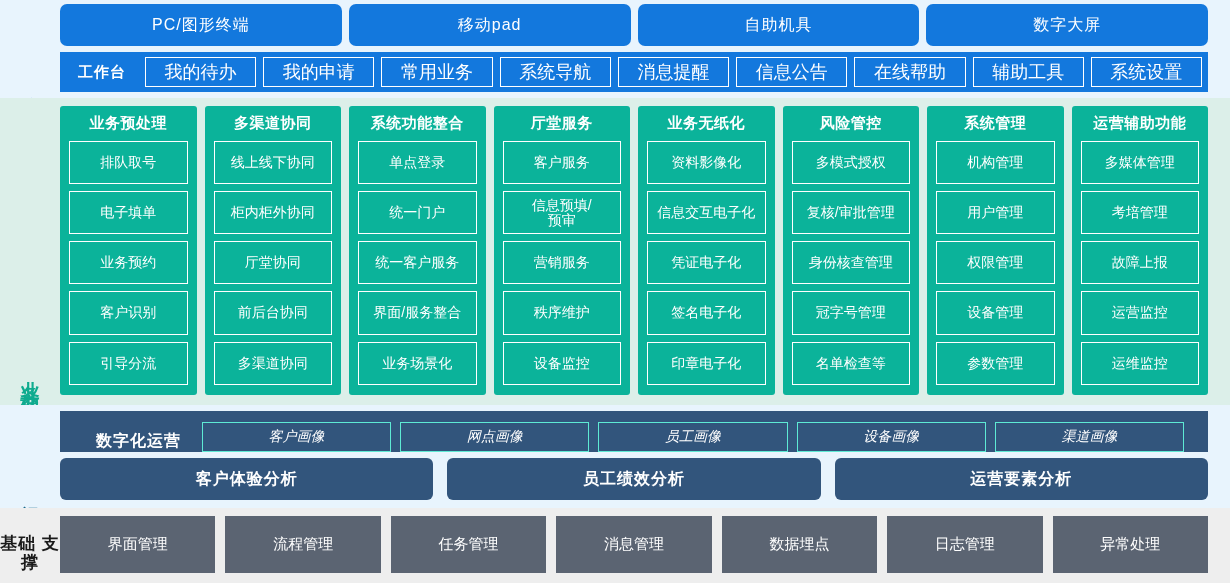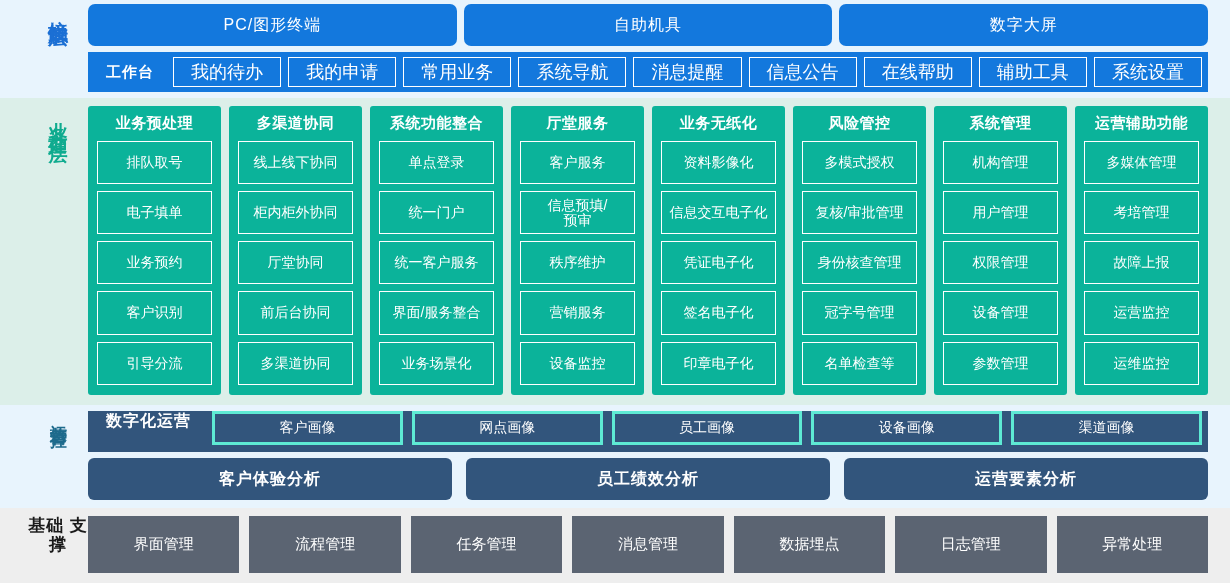--- a/index.html
+++ b/index.html
@@ -124,6 +124,7 @@
     <div class="layer-body">
       <div class="channels">
         <div class="channel">PC/图形终端</div>
+        <div class="channel">移动pad</div>
         <div class="channel">自助机具</div>
         <div class="channel">数字大屏</div>
       </div>

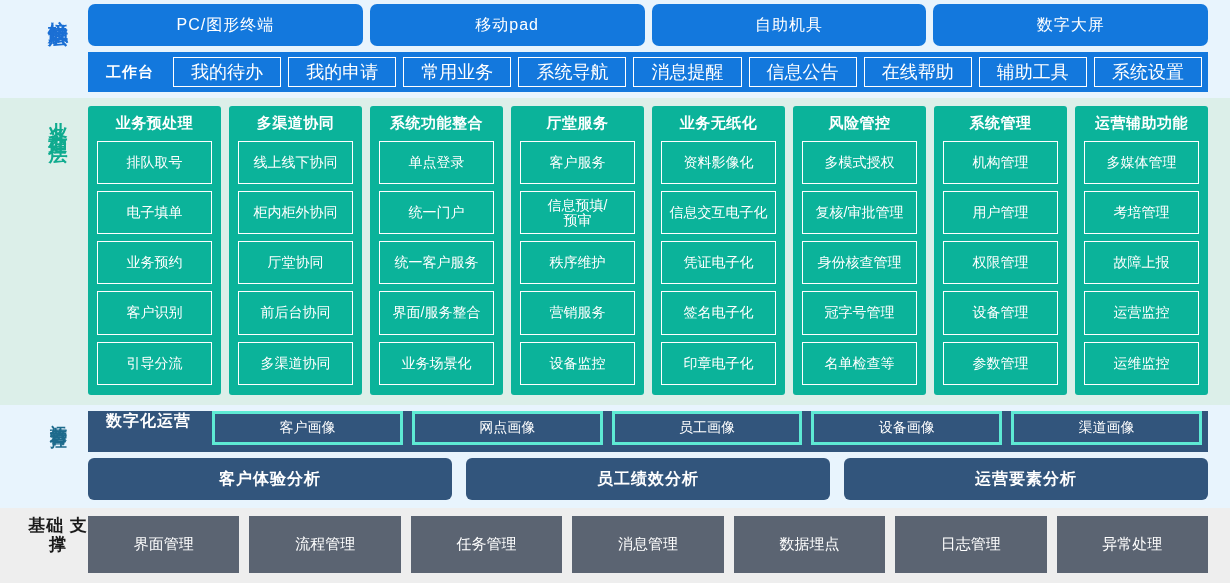--- a/index.html
+++ b/index.html
@@ -189,8 +189,8 @@
             <div class="biz-item">客户服务</div>
             <div class="biz-item">信息预填/
 预审</div>
+            <div class="biz-item">营销服务</div>
             <div class="biz-item">秩序维护</div>
-            <div class="biz-item">营销服务</div>
             <div class="biz-item">设备监控</div>
           </div>
         </div>

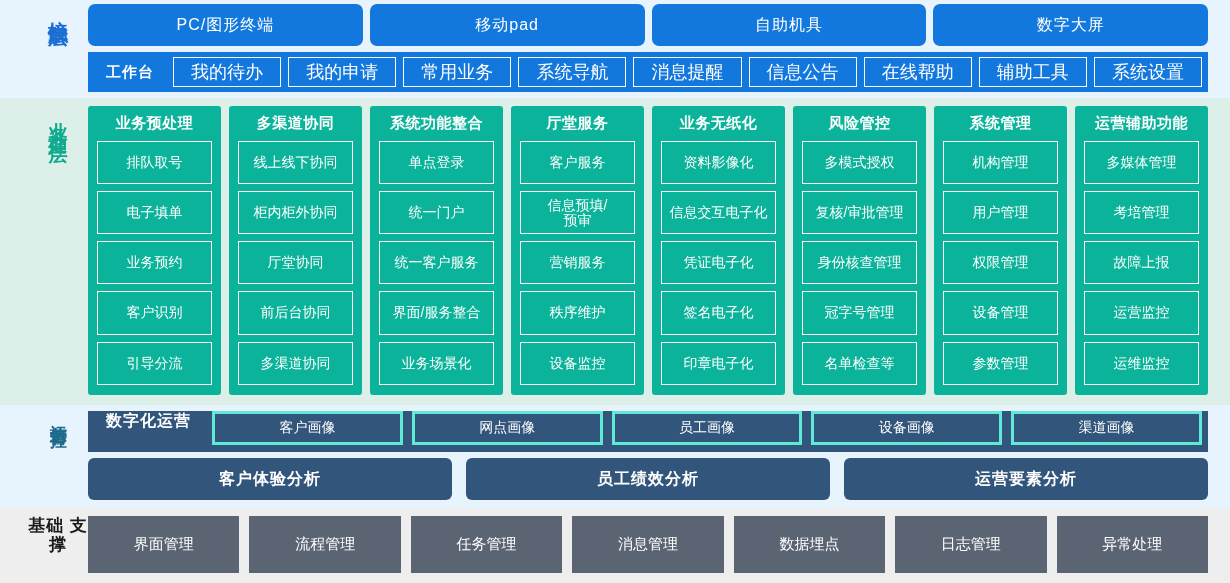--- a/index.html
+++ b/index.html
@@ -80,8 +80,8 @@
   .layer-ops .layer-label .vtext{letter-spacing:2px;}
   .ops-body{padding-right:22px;display:flex;flex-direction:column;gap:6px;height:100%;}
   .ops-row1{
-    flex:1;background:#32557c;display:flex;align-items:flex-start;
-    padding:0 6px;gap:9px;
+    flex:1;background:#32557c;display:flex;align-items:flex-end;
+    padding:0 24px;gap:9px;
   }
   .ops-title{
     color:#fff;font-size:16px;font-weight:bold;letter-spacing:1px;

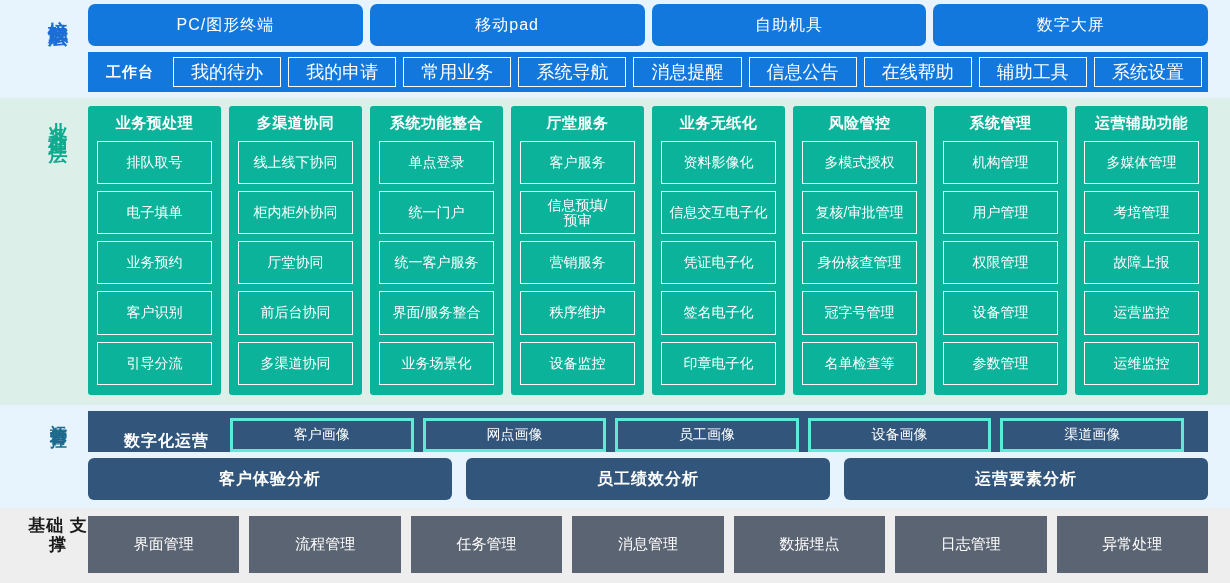--- a/index.html
+++ b/index.html
@@ -88,8 +88,8 @@
     padding:0 12px;white-space:nowrap;
   }
   .ops-chip{
-    flex:1;height:28px;border:3px solid #5eead4;color:#fff;
-    display:flex;align-items:center;justify-content:center;font-size:14px;
+    flex:1;height:28px;border:1px solid #5eead4;color:#fff;
+    display:flex;align-items:center;justify-content:center;font-size:14px;font-style:italic;
   }
   .ops-row2{flex:1;display:flex;gap:14px;}
   .ops-analysis{

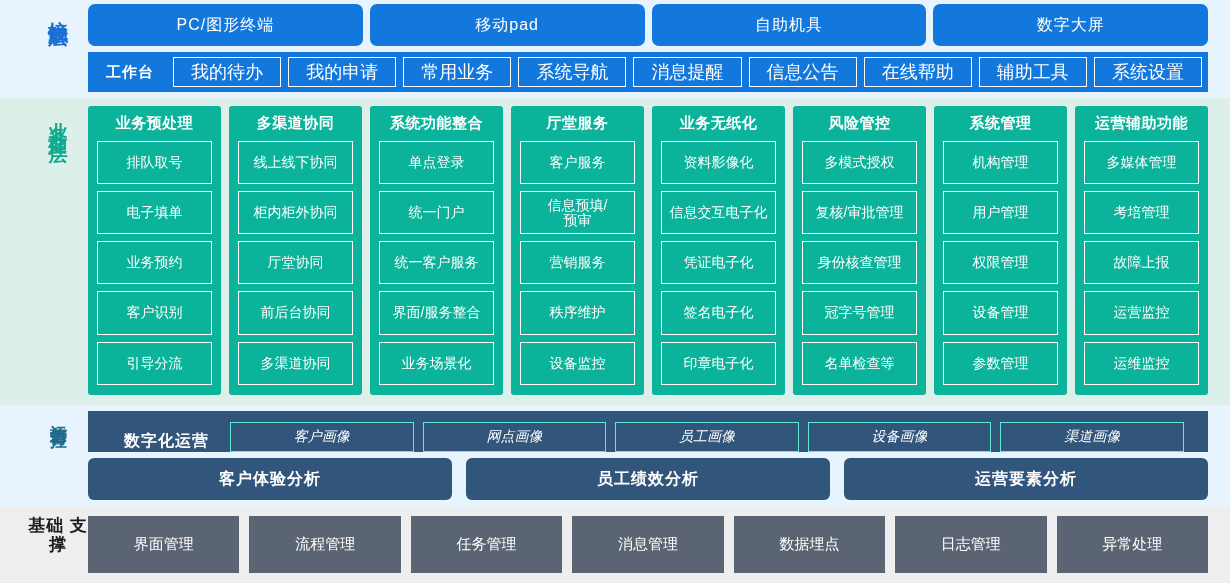--- a/index.html
+++ b/index.html
@@ -15,10 +15,9 @@
   .layer{display:flex;align-items:stretch;box-sizing:border-box;}
   .layer-label{
     width:60px;flex:0 0 60px;
-    display:flex;align-items:flex-start;justify-content:center;
+    display:flex;align-items:flex-end;justify-content:center;
     font-weight:bold;
     box-sizing:border-box;
-    margin-left:28px;
   }
   .layer-label .vtext{
     writing-mode:vertical-rl;

